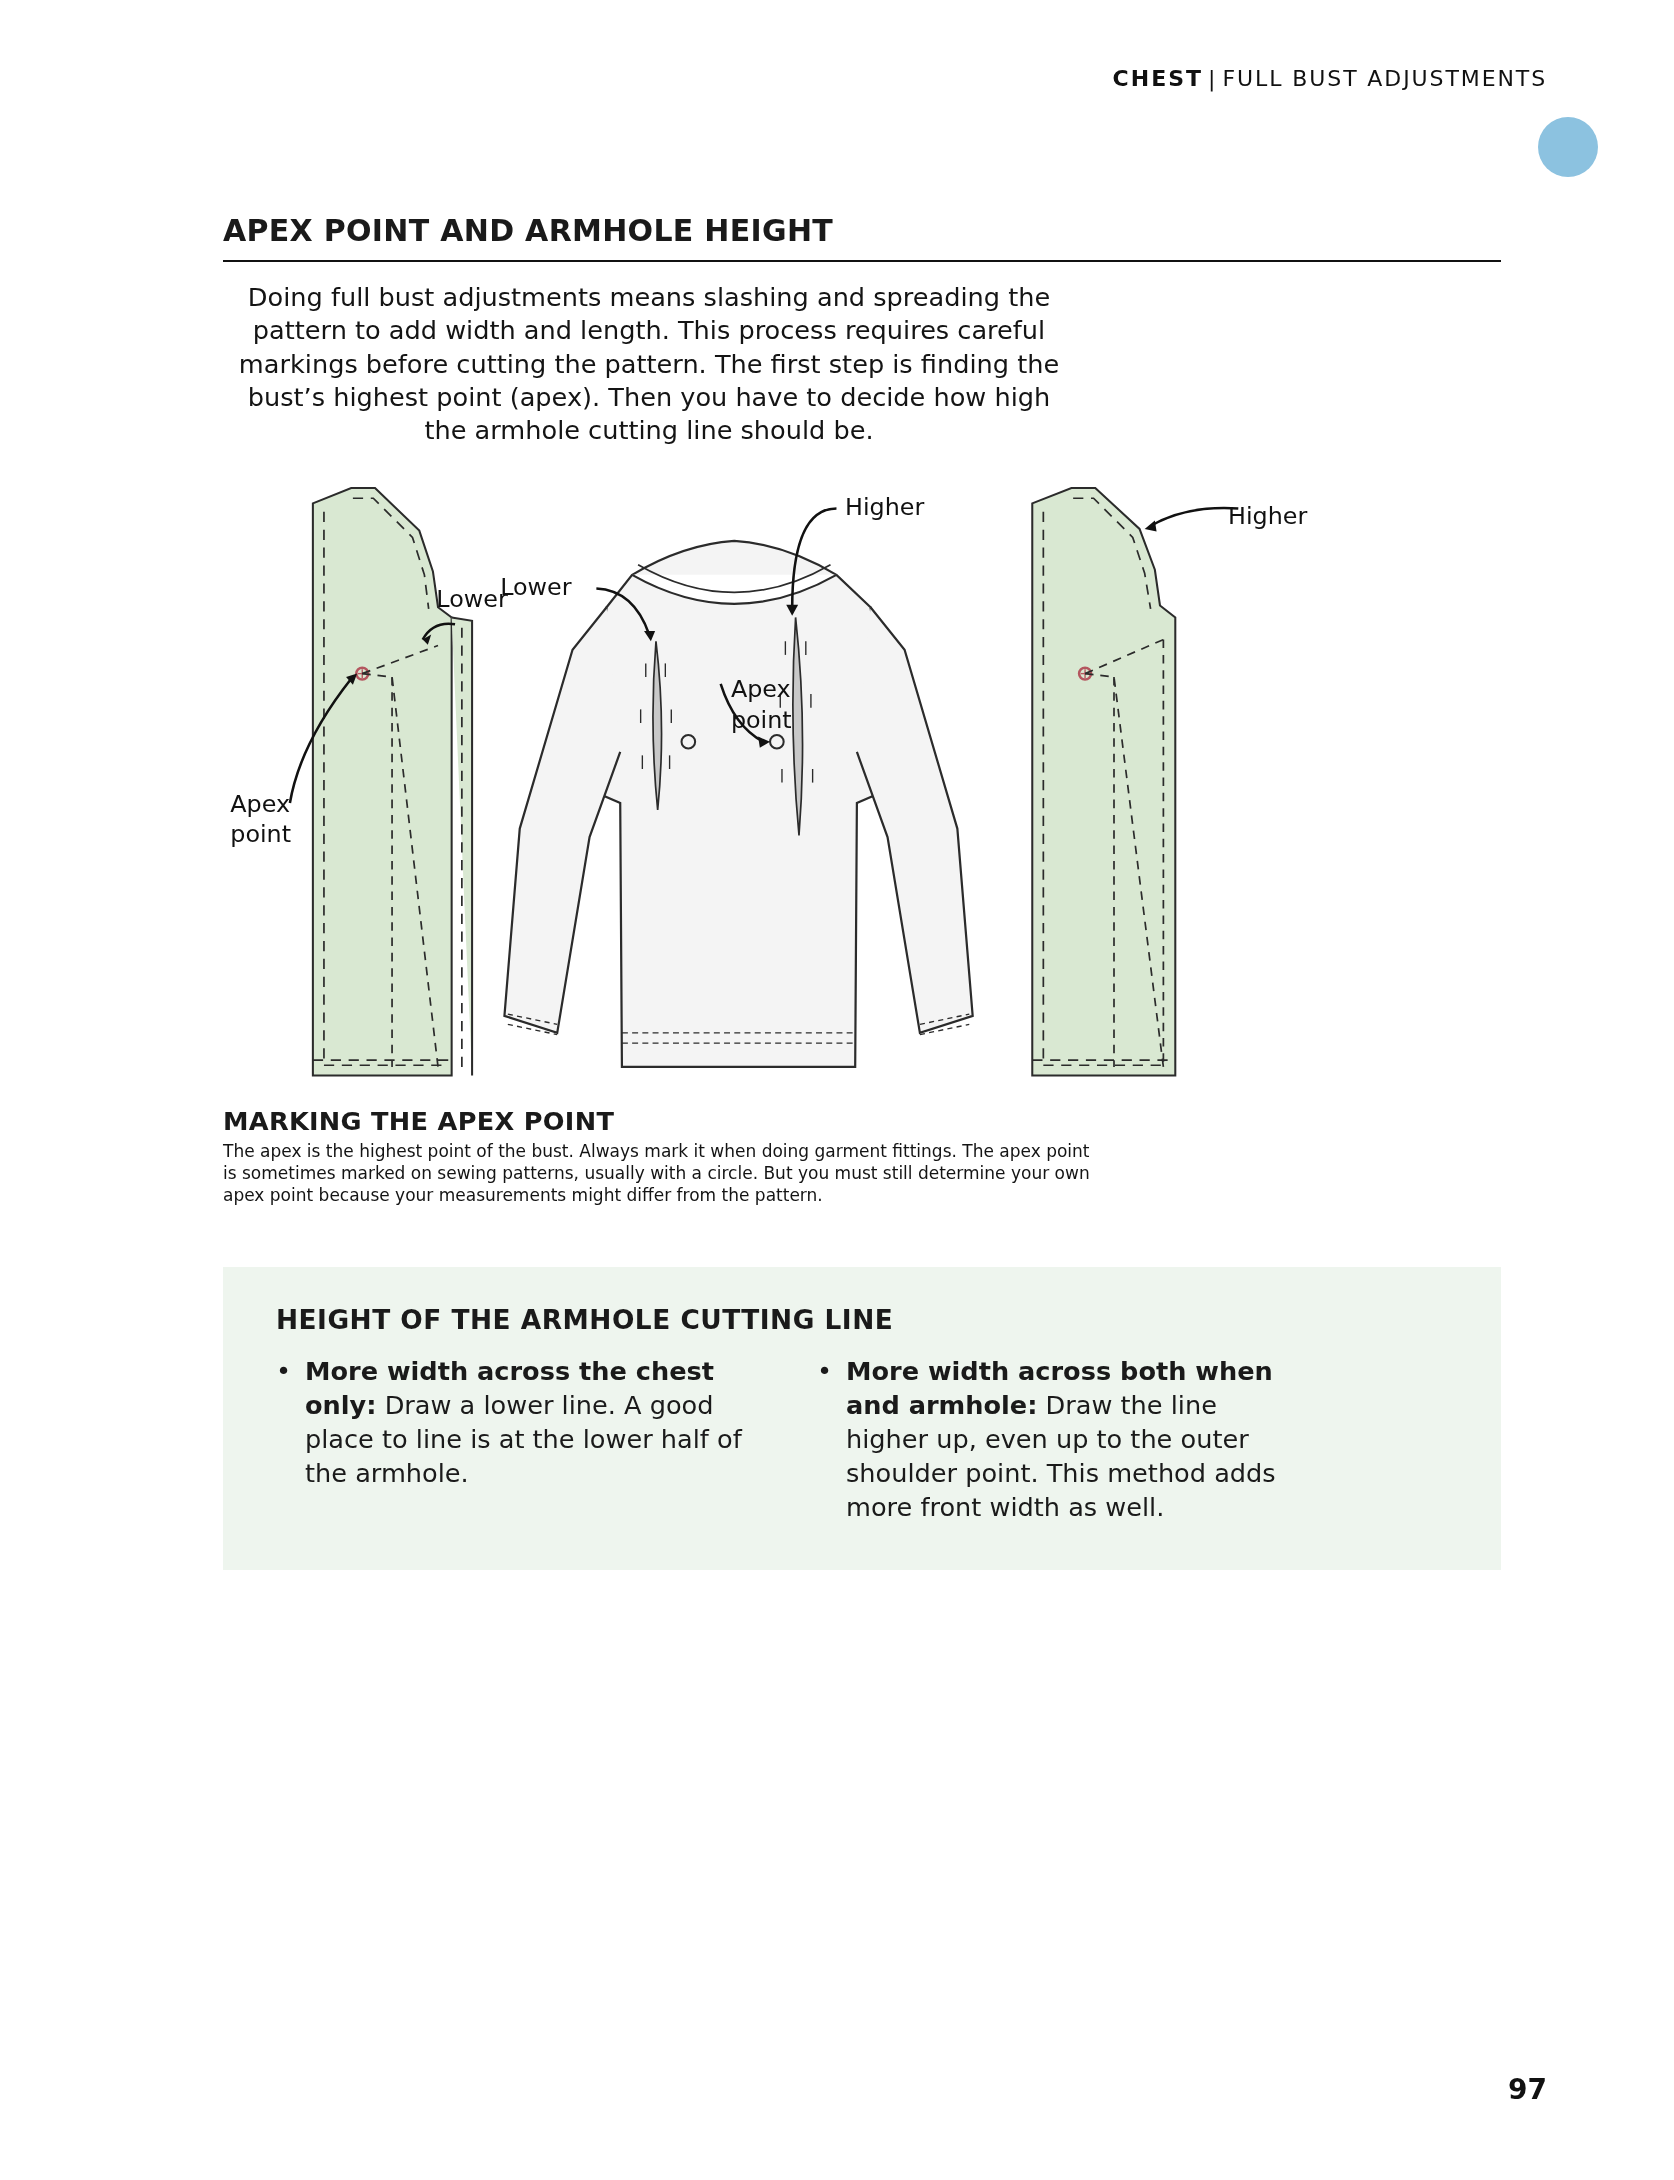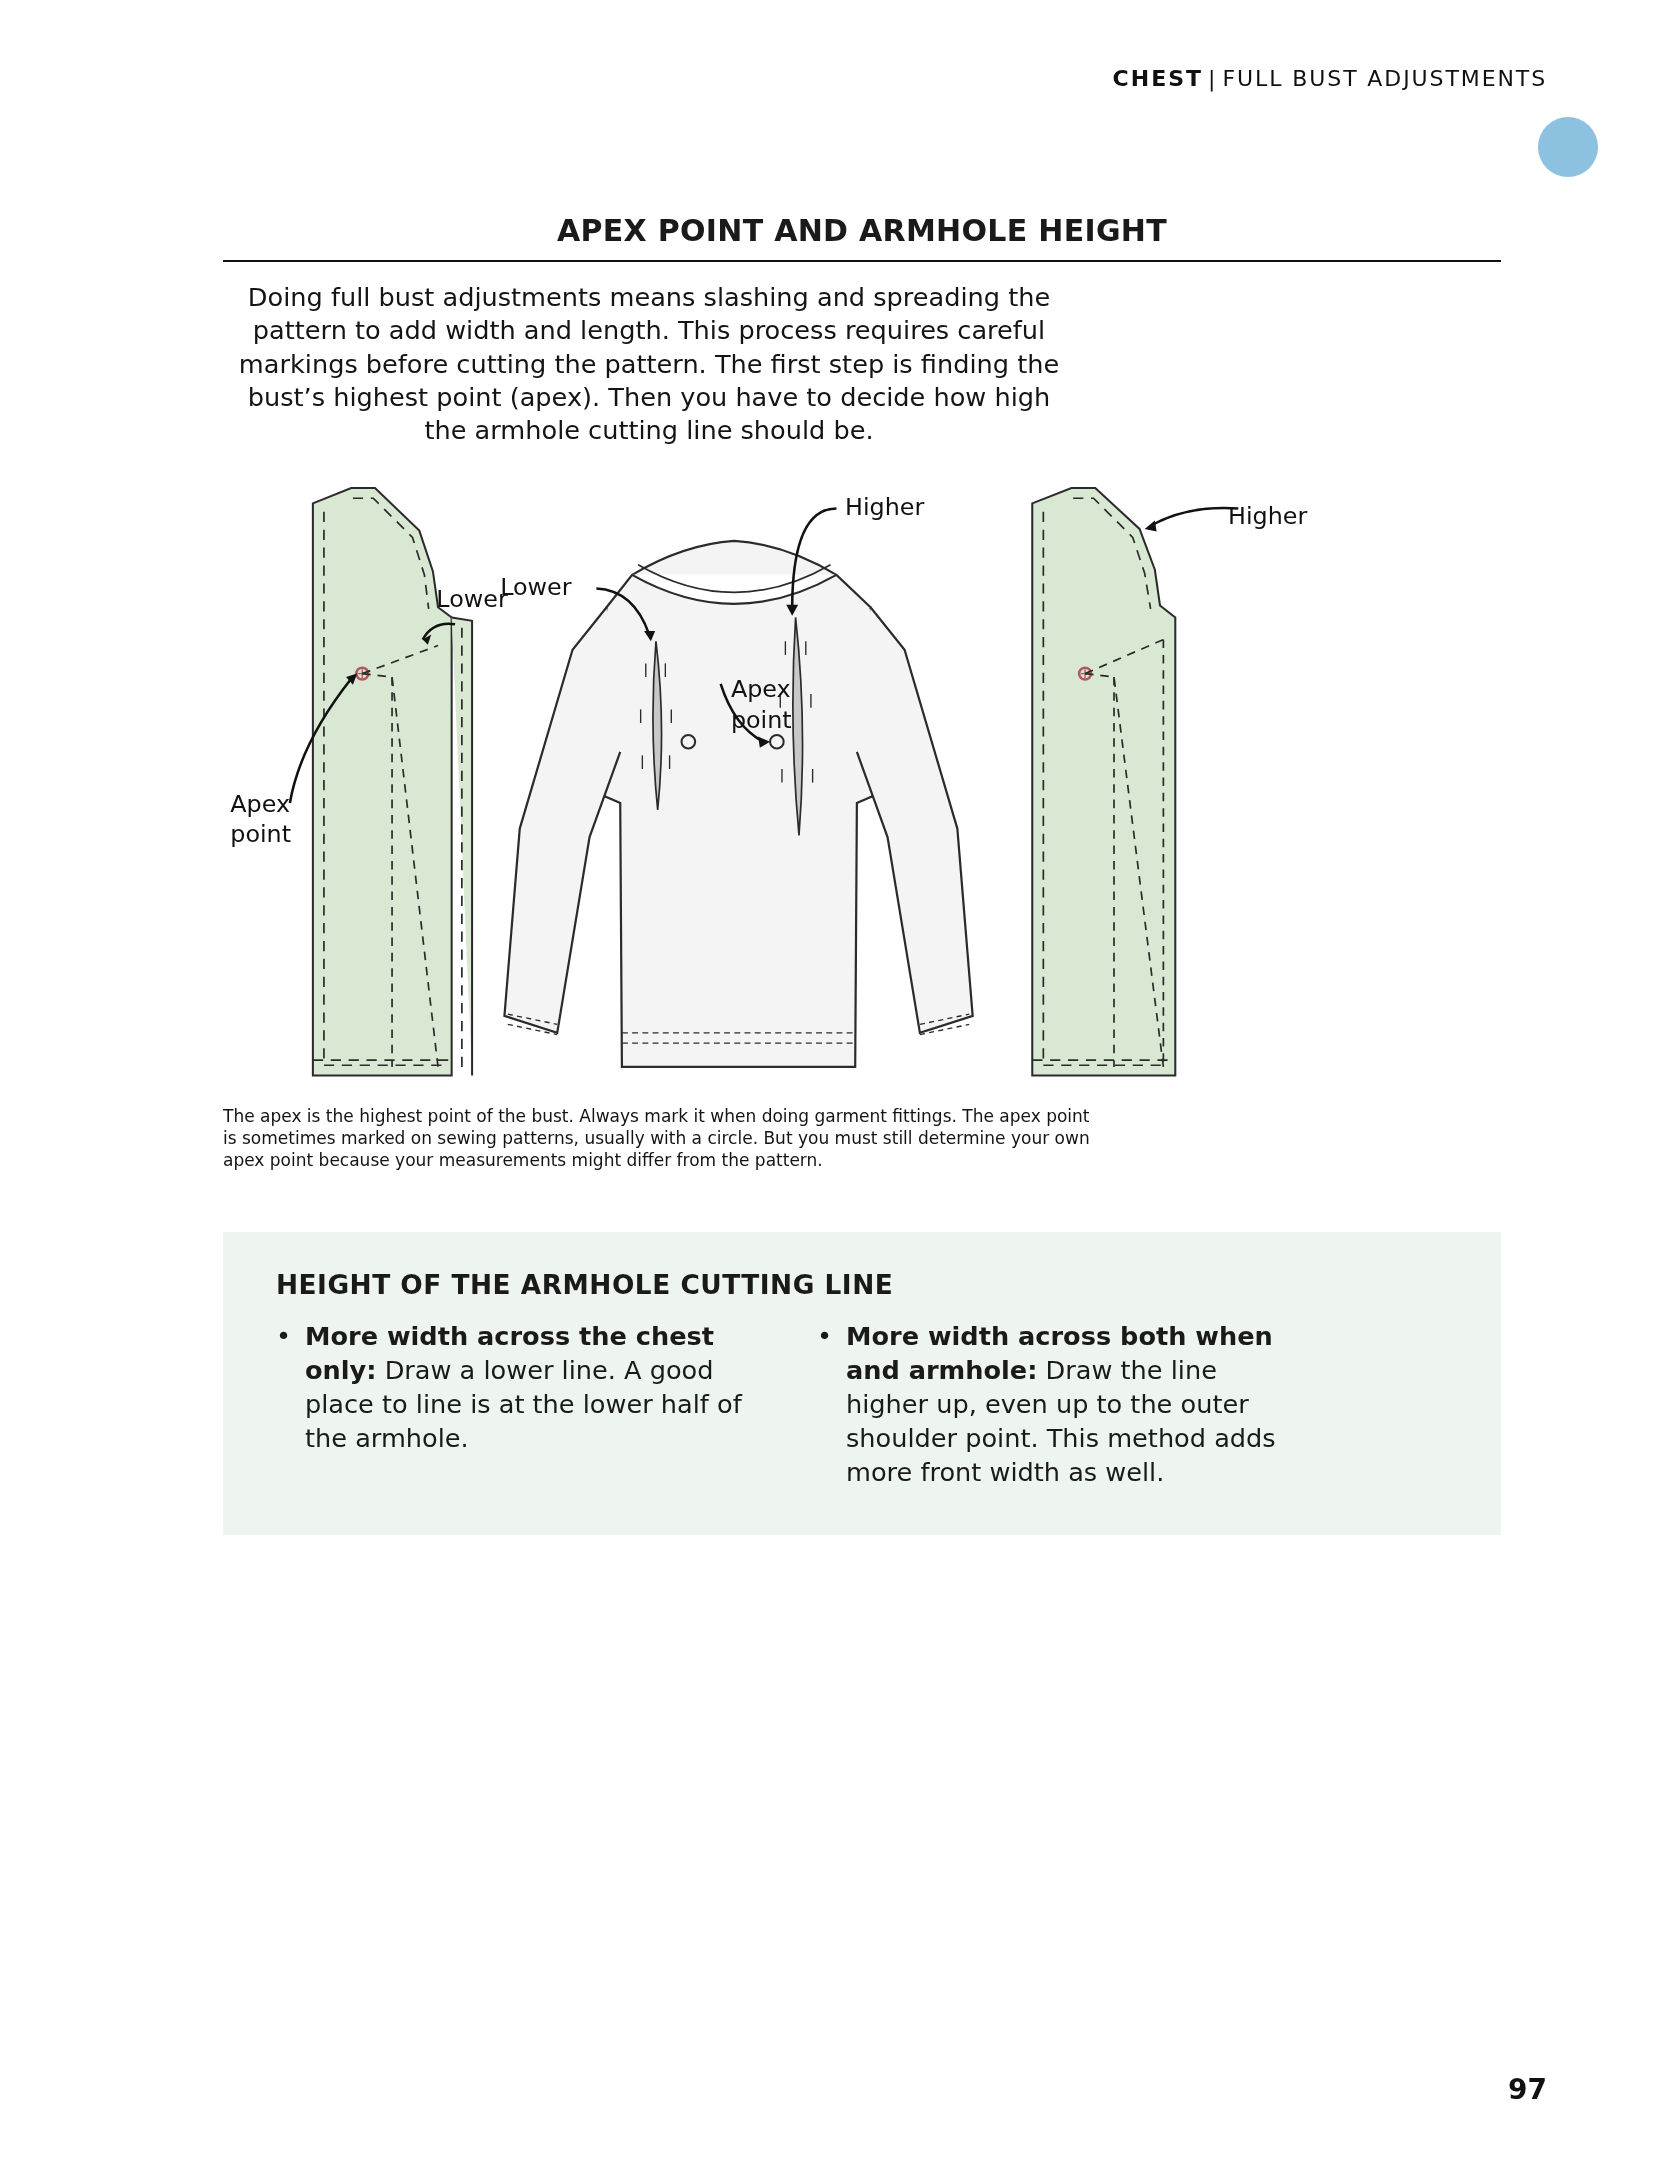--- a/index.html
+++ b/index.html
@@ -66,7 +66,6 @@
     border-bottom: 2.1px solid #111;
     width: 1278px;
     box-sizing: border-box;
-    text-align: center;
   }
 
   p.intro {

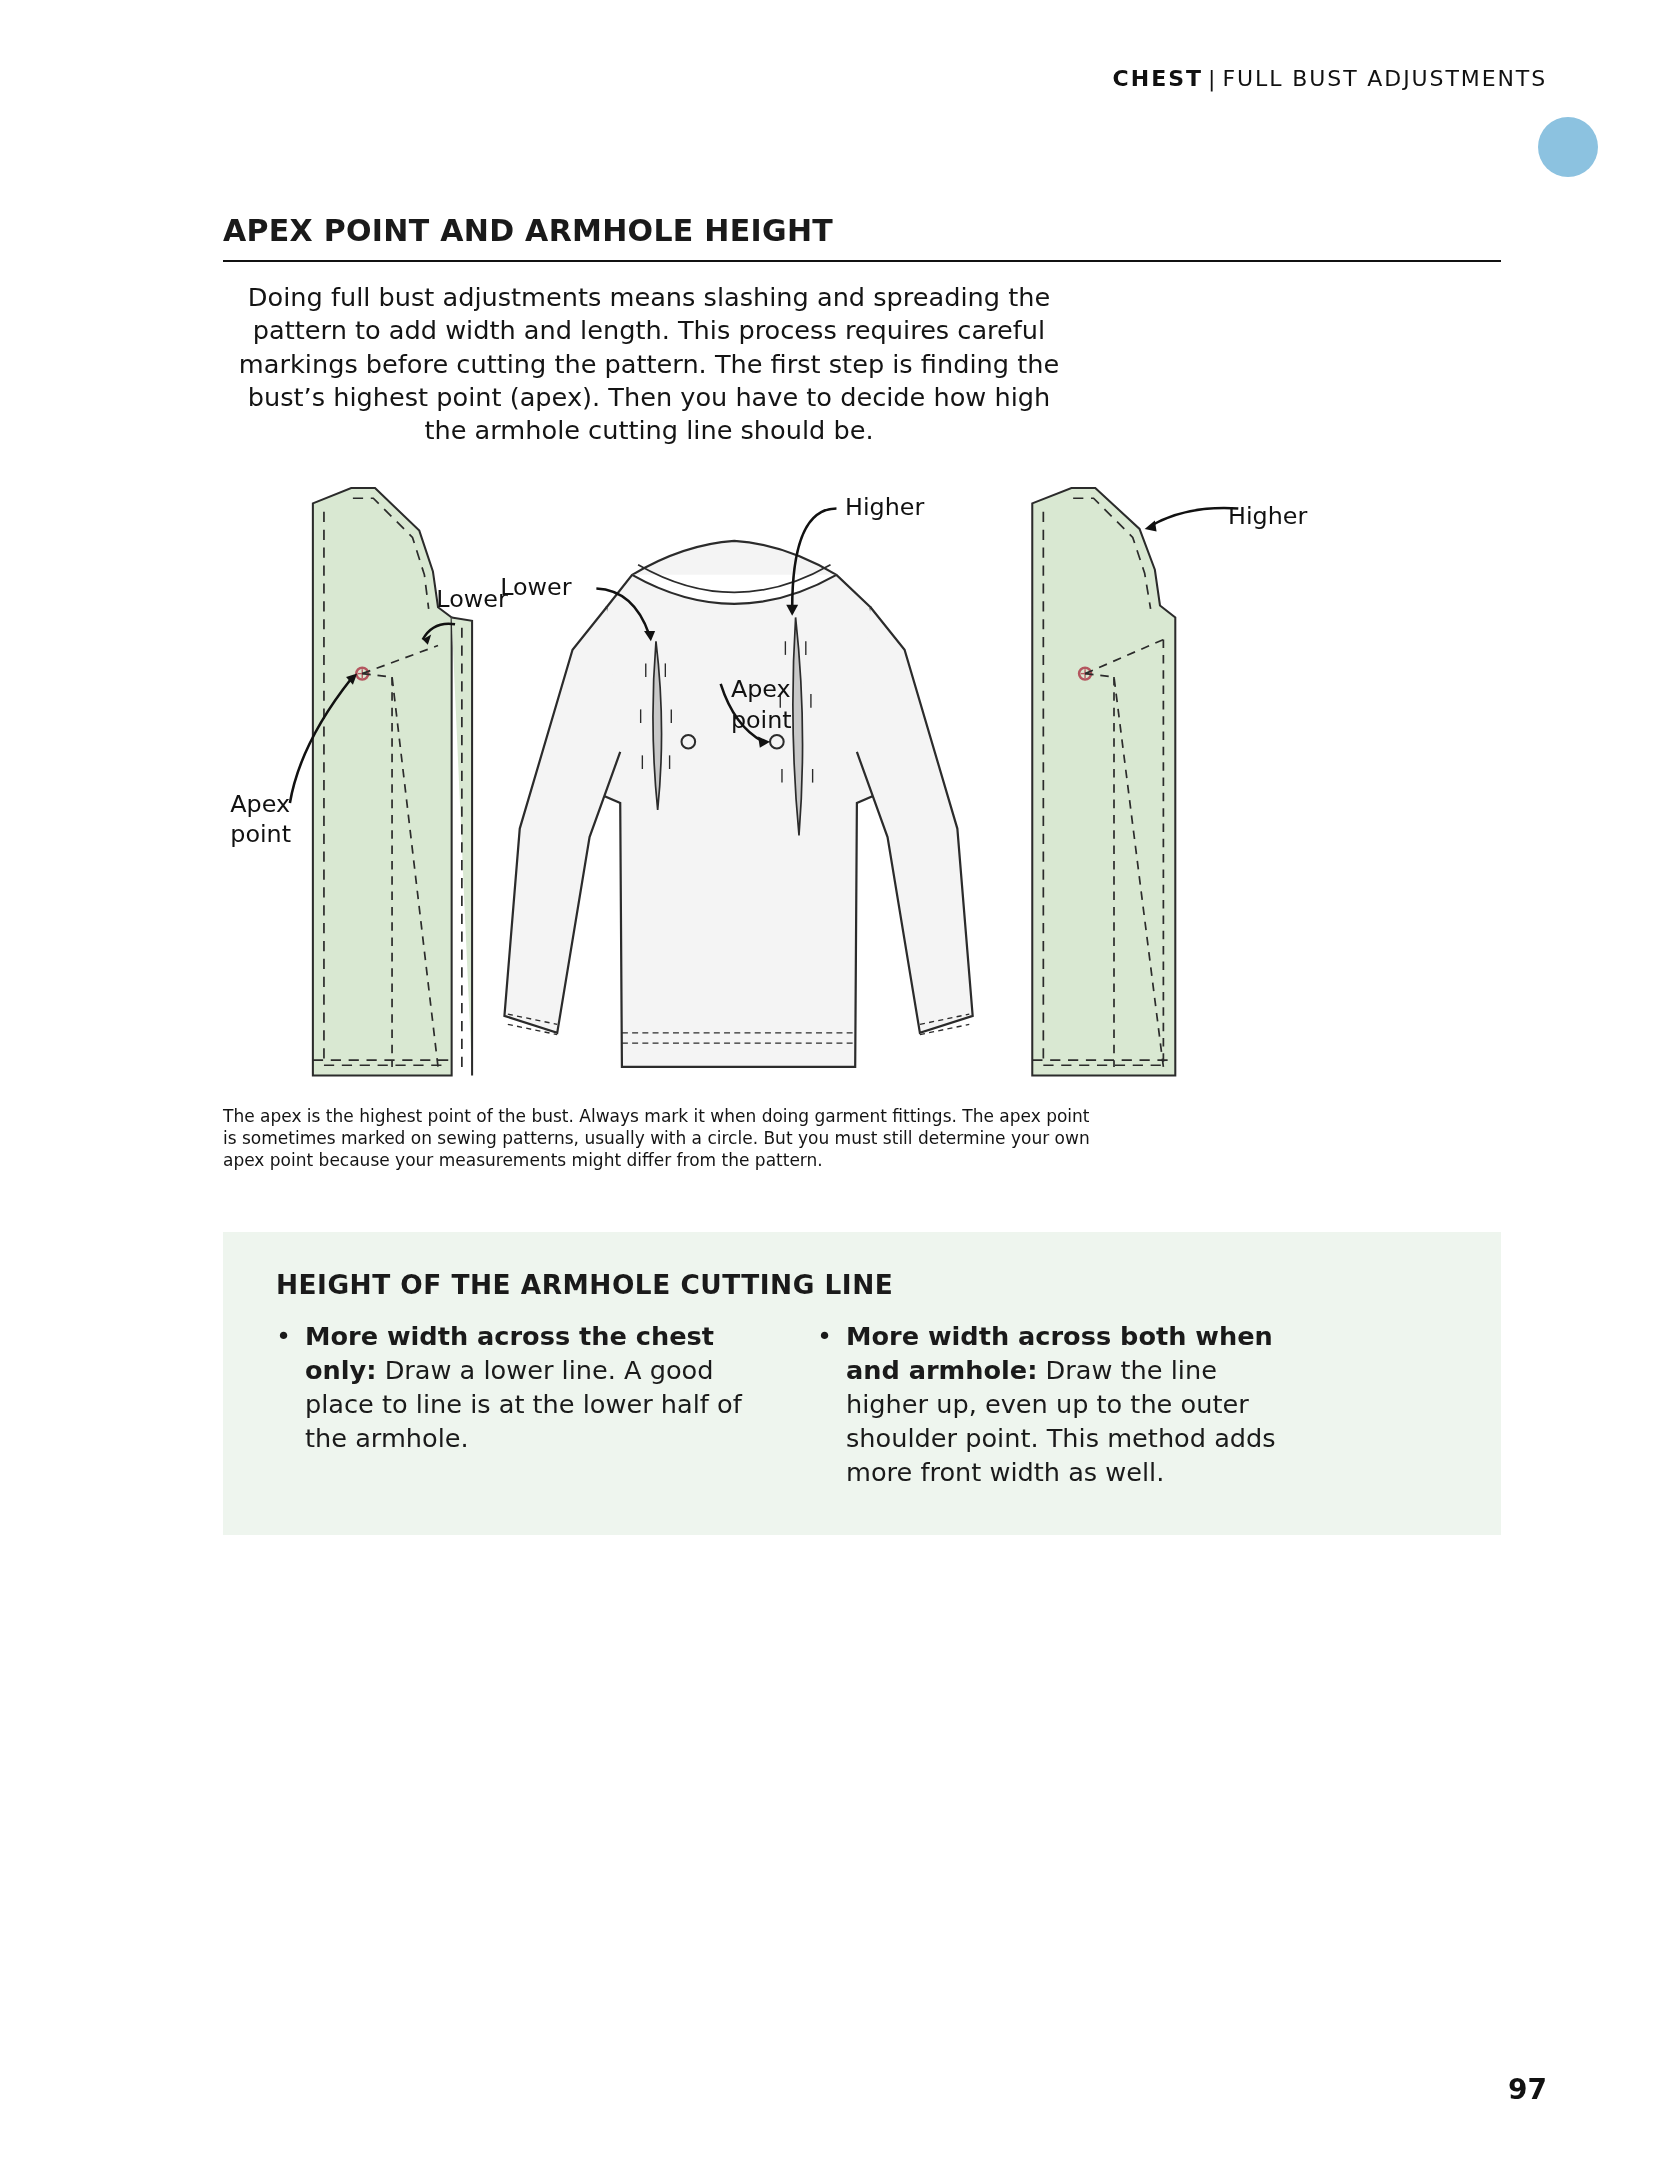--- a/index.html
+++ b/index.html
@@ -284,6 +284,7 @@
       </svg>
     </div>
 
+    <h2 class="subhead">MARKING THE APEX POINT</h2>
     <p class="body">The apex is the highest point of the bust. Always mark it when doing garment fittings. The apex point is sometimes marked on sewing patterns, usually with a circle. But you must still determine your own apex point because your measurements might differ from the pattern.</p>
 
     <div class="callout">

